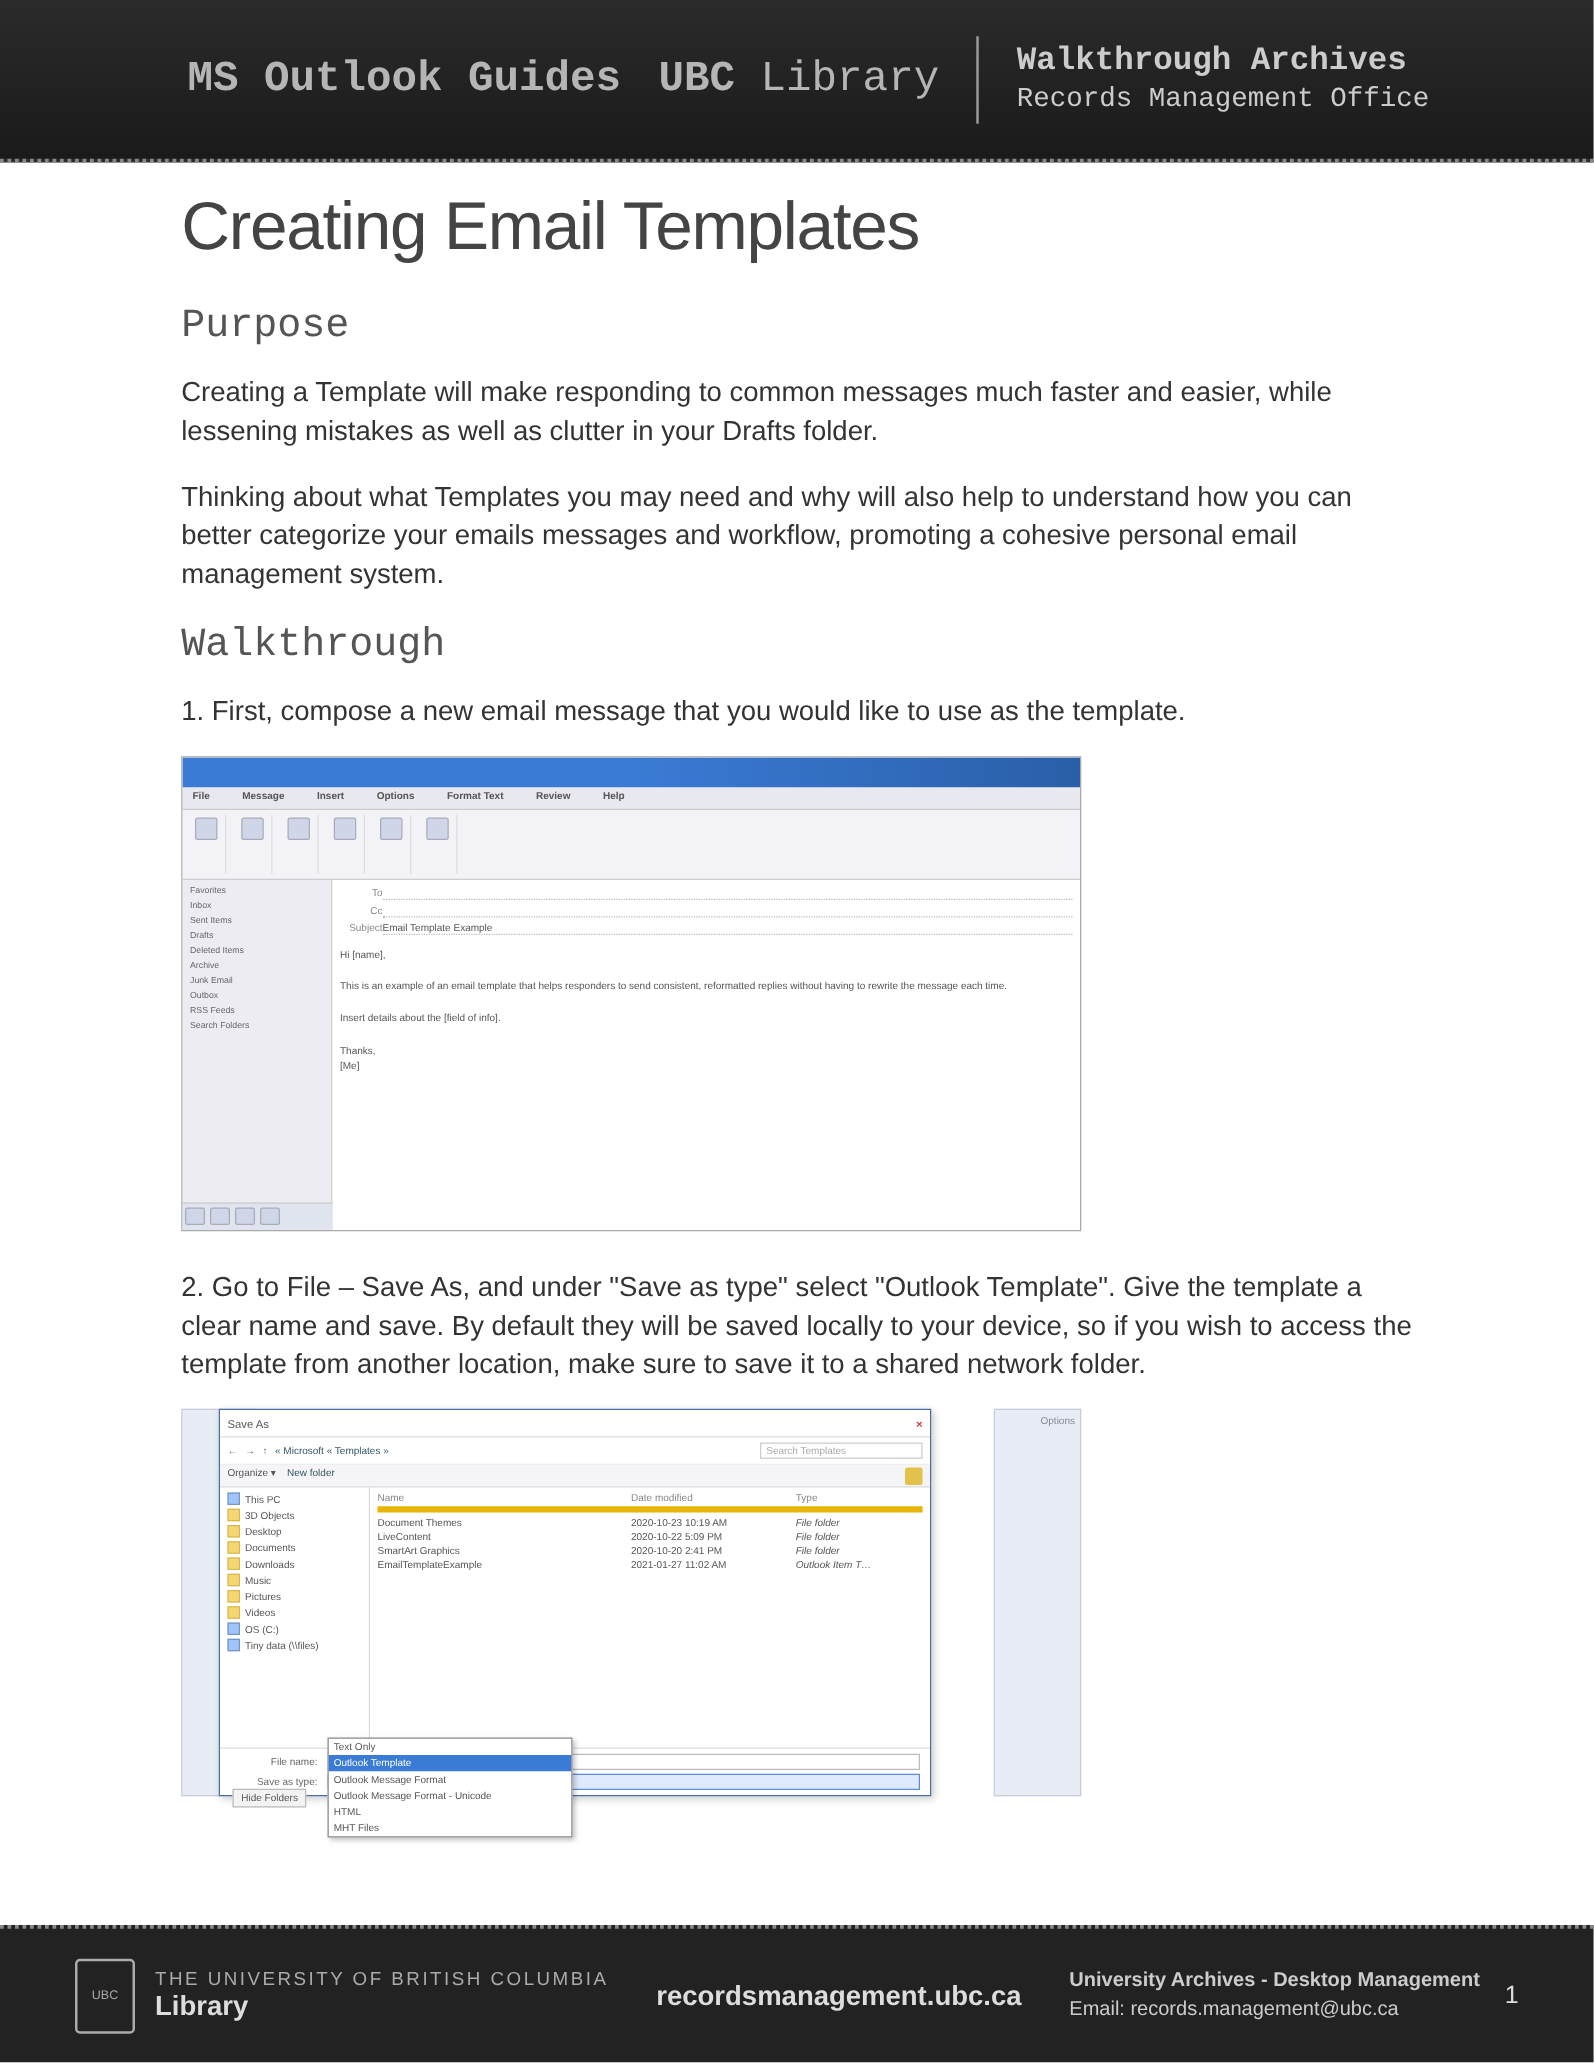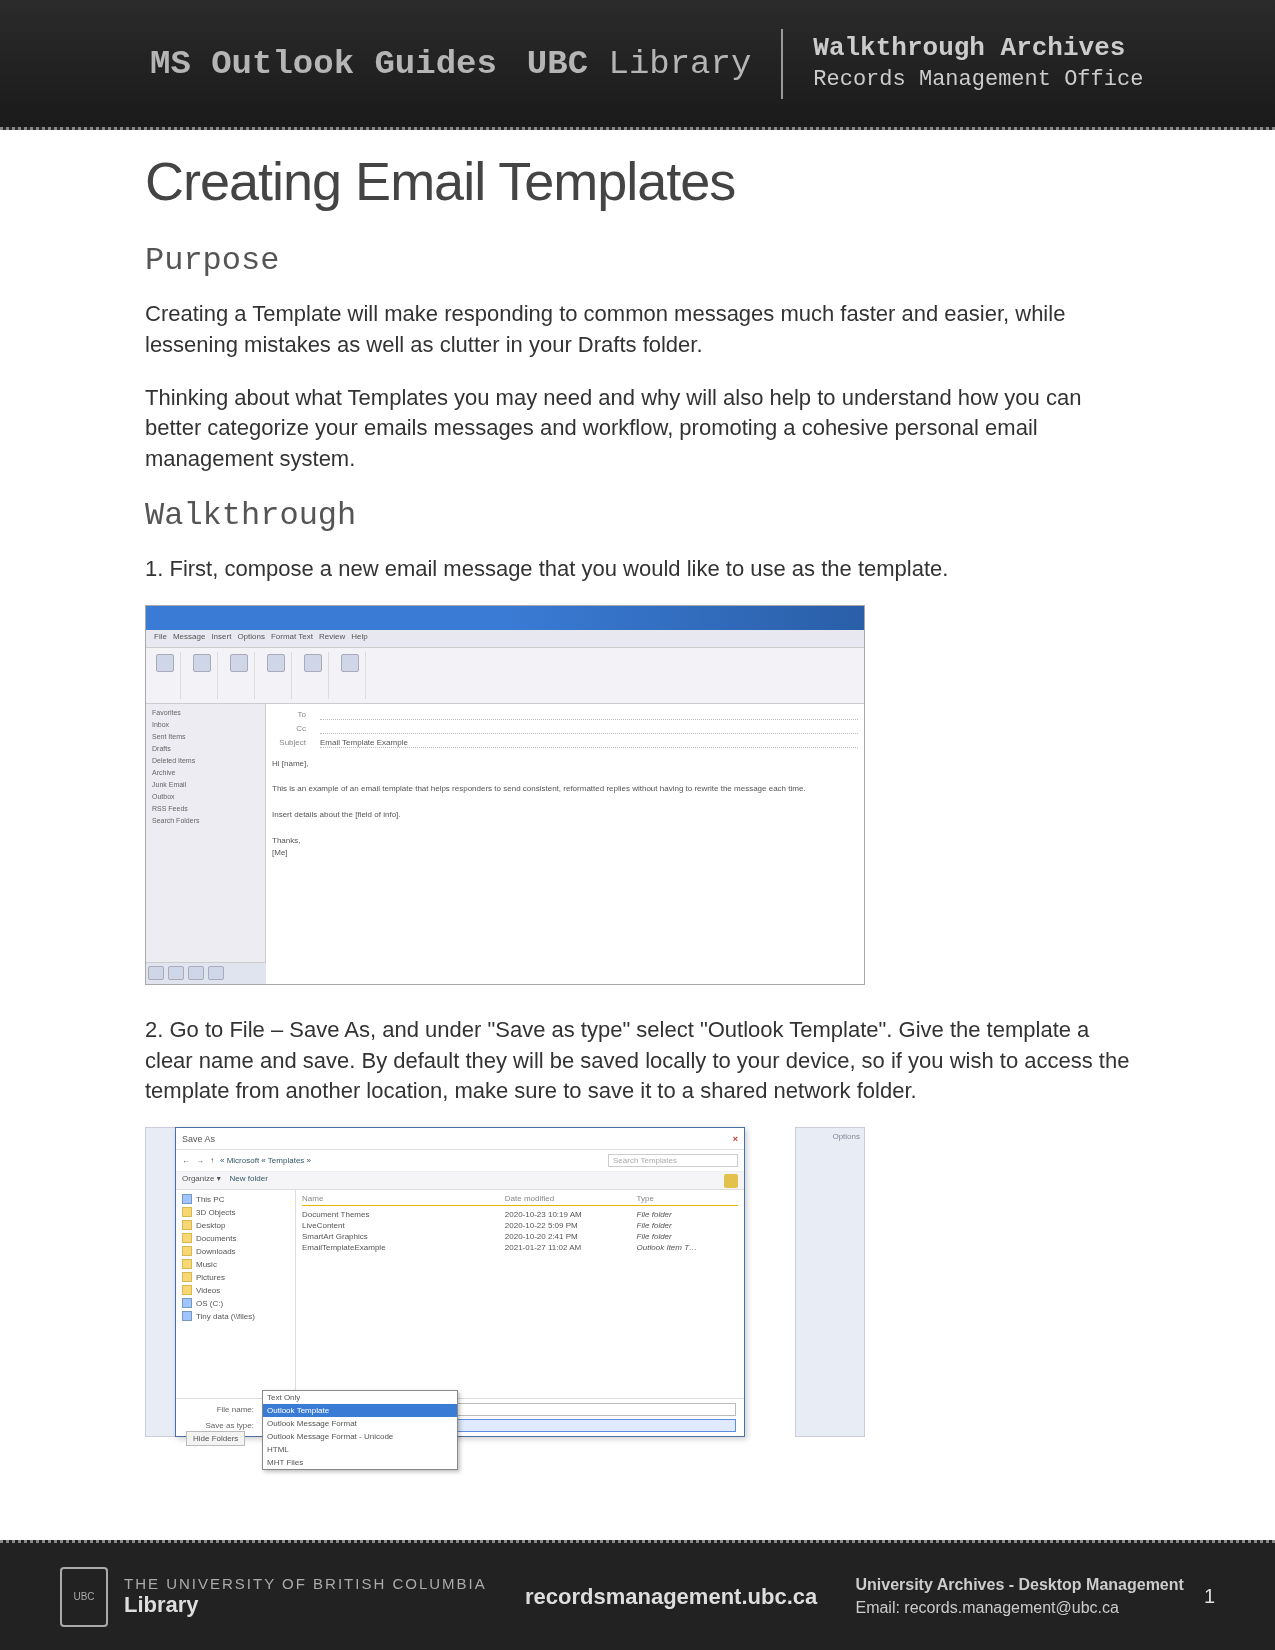--- a/index.html
+++ b/index.html
@@ -100,10 +100,11 @@
   .shot1 .tabs {
     height: 18px;
     background: #e8e8f0;
-    display:flex; gap:6px; padding:2px 8px;
+    display:flex; gap:26px; padding:2px 8px;
     font-size:8px;
     color:#555;
     border-bottom:1px solid #ccc;
+    font-weight:bold;
   }
   .shot1 .toolbar {
     height: 56px;

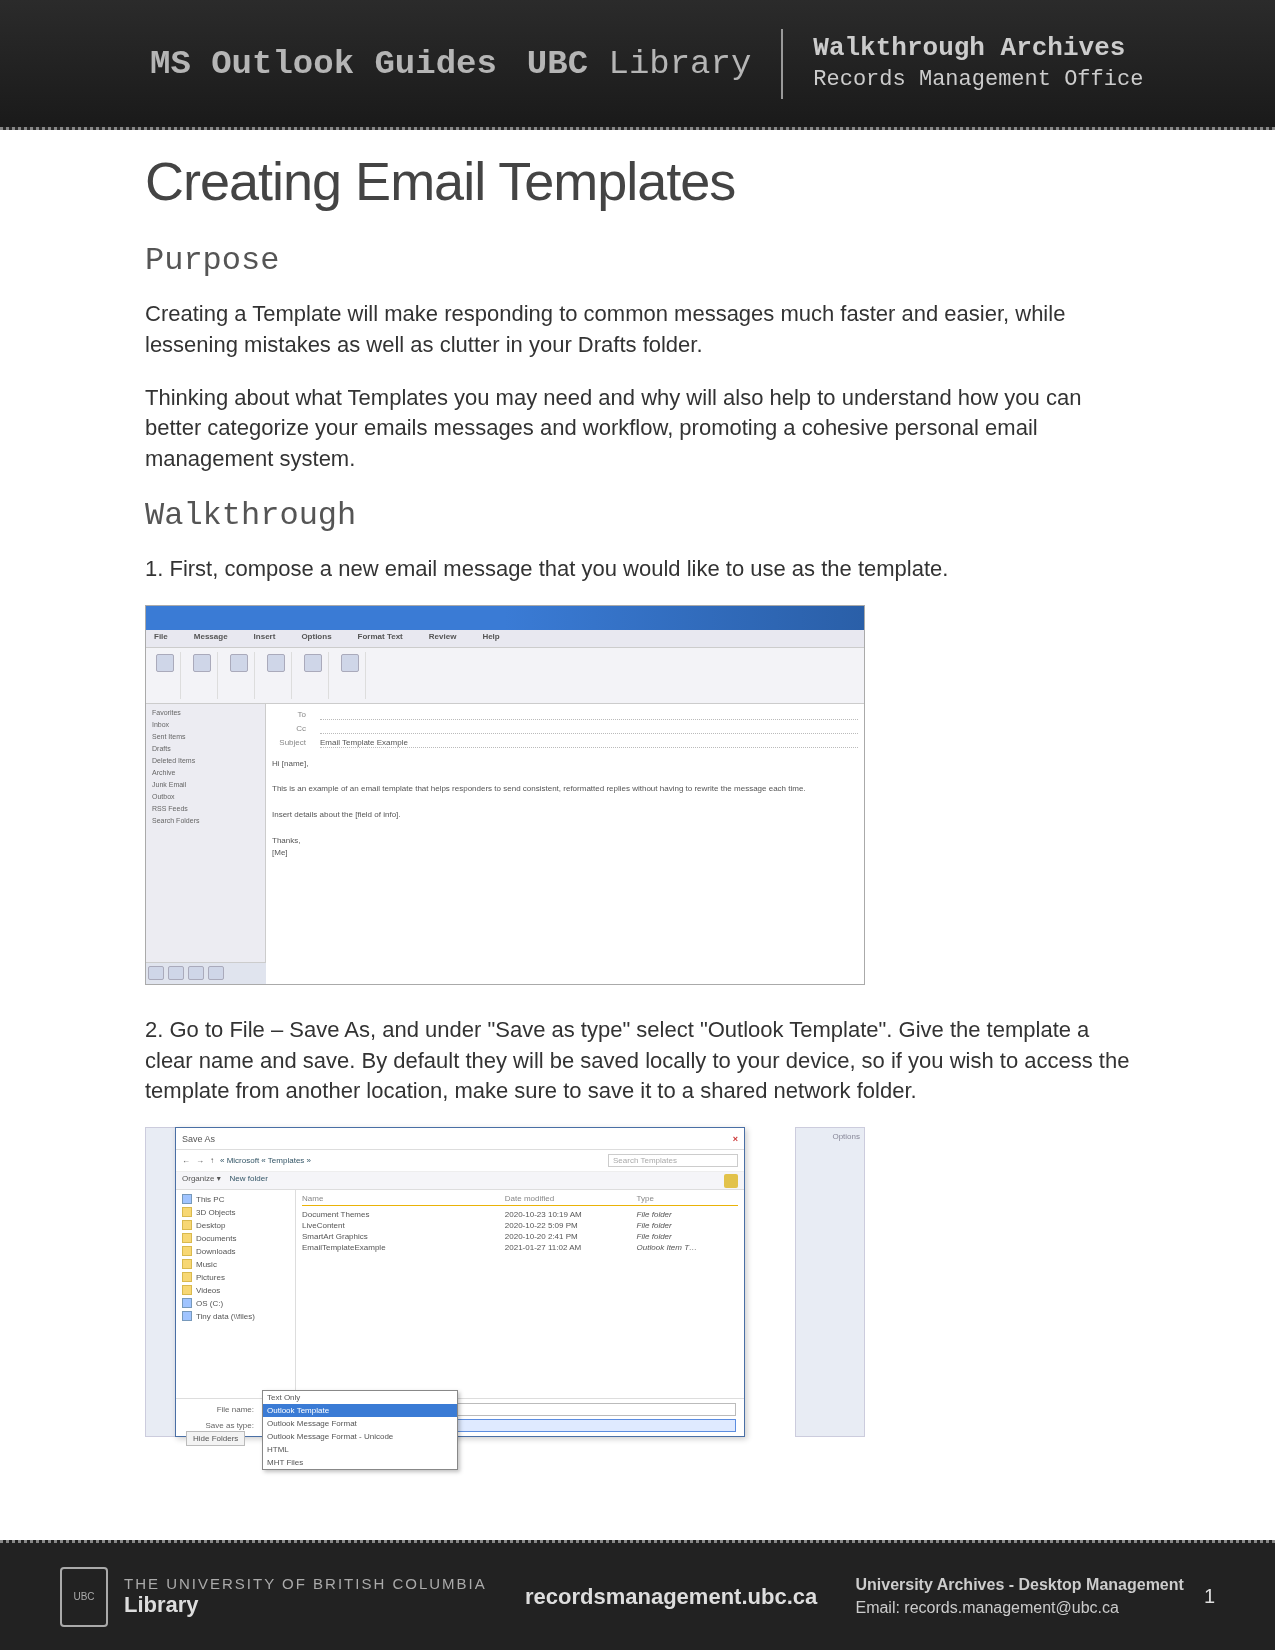--- a/index.html
+++ b/index.html
@@ -142,7 +142,7 @@
     color:#555;
     display:flex; flex-direction:column; gap:4px;
   }
-  .shot1 .field { display:flex; gap:14px; align-items:center; }
+  .shot1 .field { display:flex; gap:0; align-items:center; }
   .shot1 .field .lab { width:34px; text-align:right; color:#888; }
   .shot1 .field .line { flex:1; border-bottom:1px dotted #bbb; height:10px; }
   .shot1 .msg { margin-top:6px; line-height:1.6; }

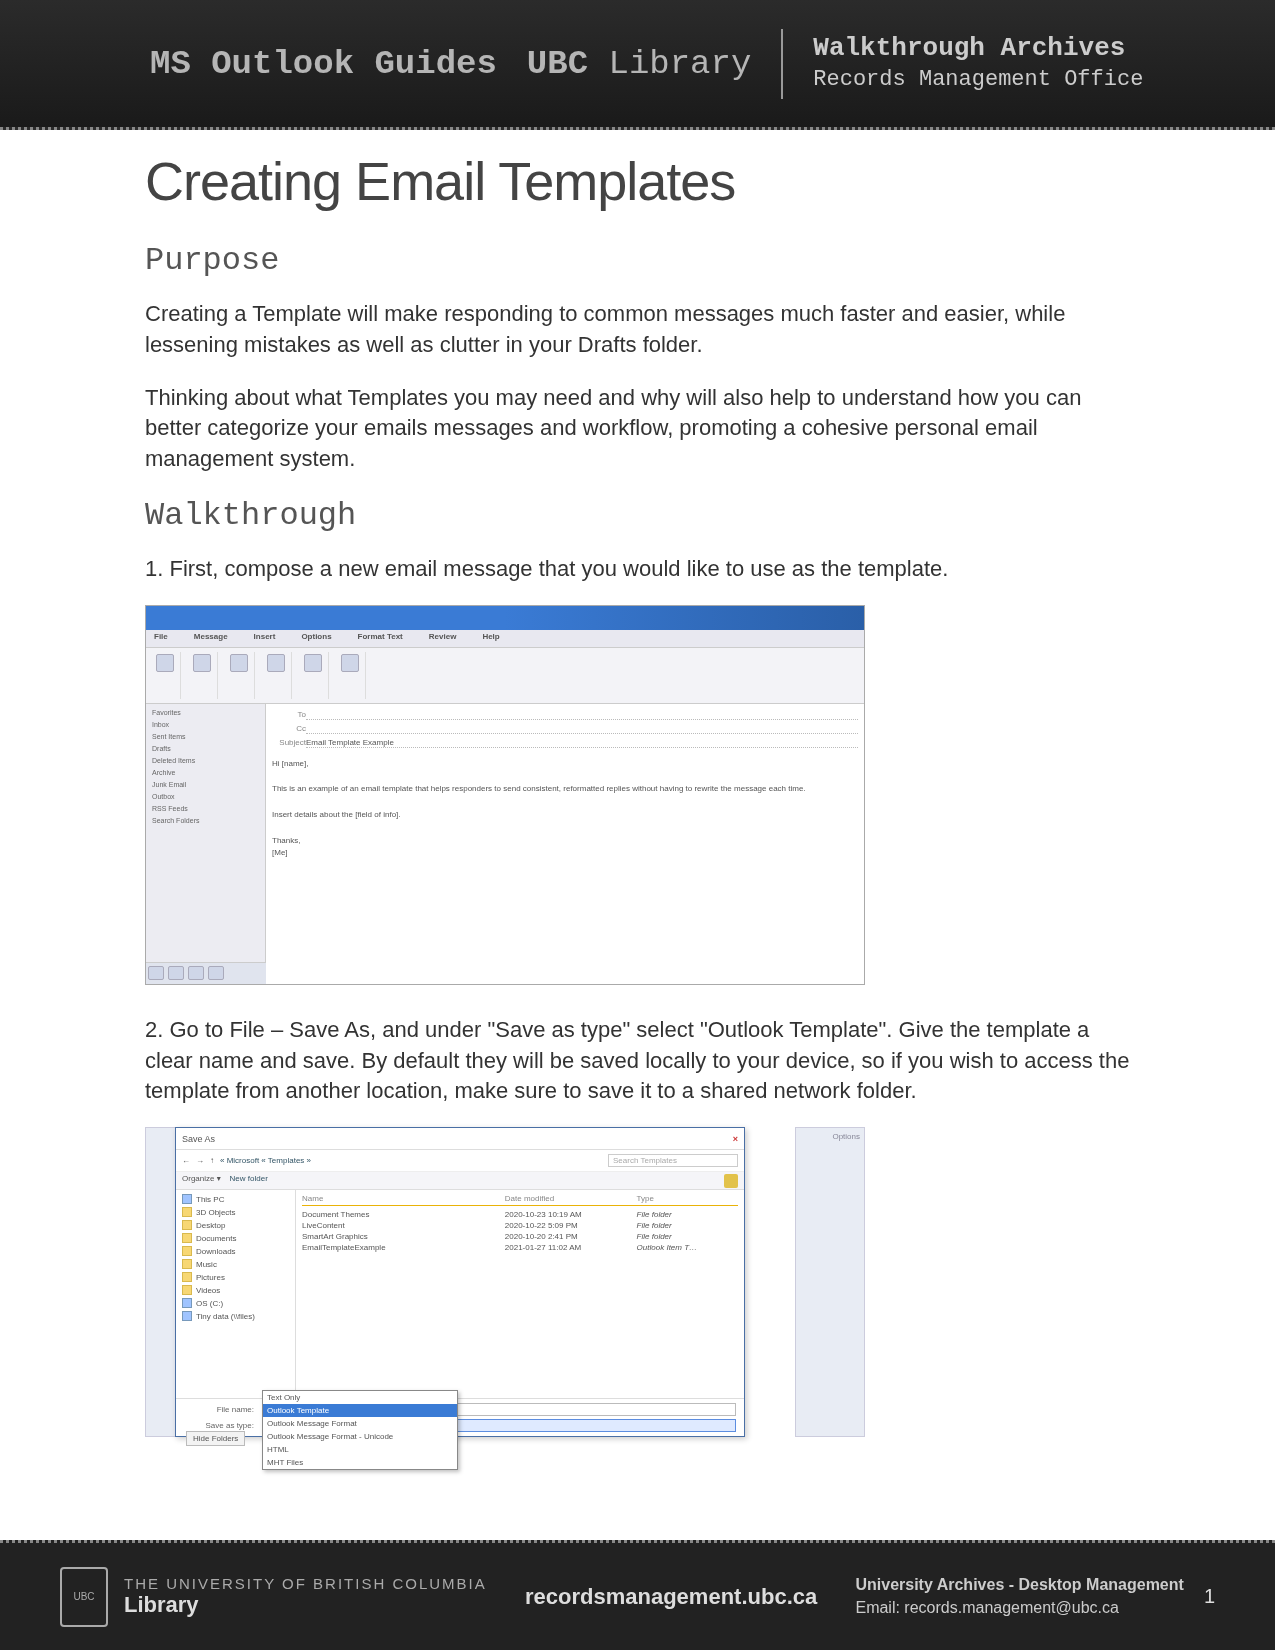--- a/index.html
+++ b/index.html
@@ -203,7 +203,7 @@
   .shot2 .list {
     flex:1; padding:4px 6px; font-size:8px;
   }
-  .shot2 .list .hdr { display:flex; color:#888; border-bottom:1px solid #eab308; padding-bottom:2px; margin-bottom:3px;}
+  .shot2 .list .hdr { display:flex; color:#888; border-bottom:5px solid #eab308; padding-bottom:2px; margin-bottom:3px;}
   .shot2 .list .hdr span:nth-child(1){flex:2;}
   .shot2 .list .hdr span:nth-child(2){flex:1.3;}
   .shot2 .list .hdr span:nth-child(3){flex:1;}

